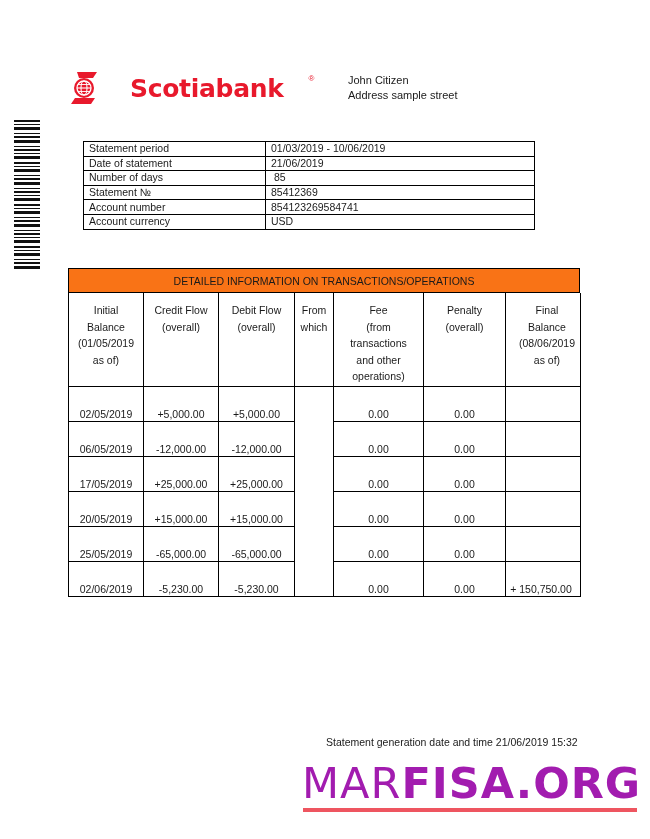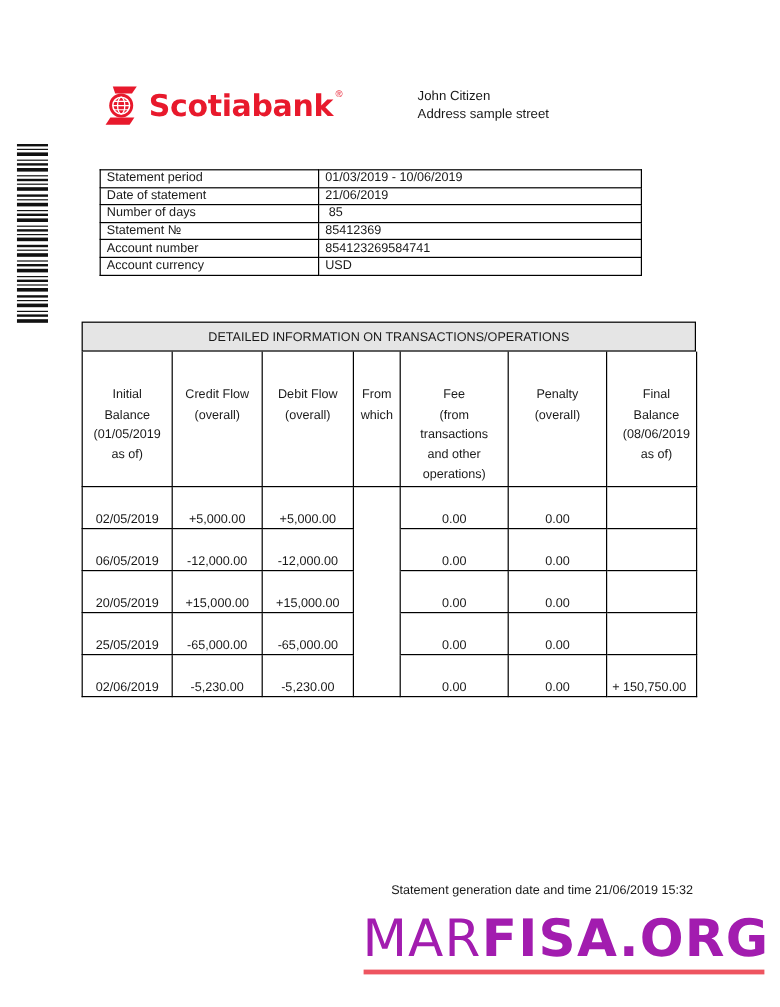--- a/index.html
+++ b/index.html
@@ -10,7 +10,7 @@
   .abs { position: absolute; }
 
   
-  .logo { left: 84px; top: 70px; height: 36px; display: flex; align-items: center; }
+  .logo { left: 67px; top: 70px; height: 36px; display: flex; align-items: center; gap: 23px; }
   .logo svg { width: 34px; height: 36px; }
   .logo-text { font-family: "DejaVu Sans", sans-serif; font-weight: bold; font-size: 25px; color: #e8192c; margin-left: 6px; letter-spacing: -0.3px; }
   .logo-reg { font-size: 8px; color: #e8192c; align-self: flex-start; margin-top: 4px; margin-left: 2px; }

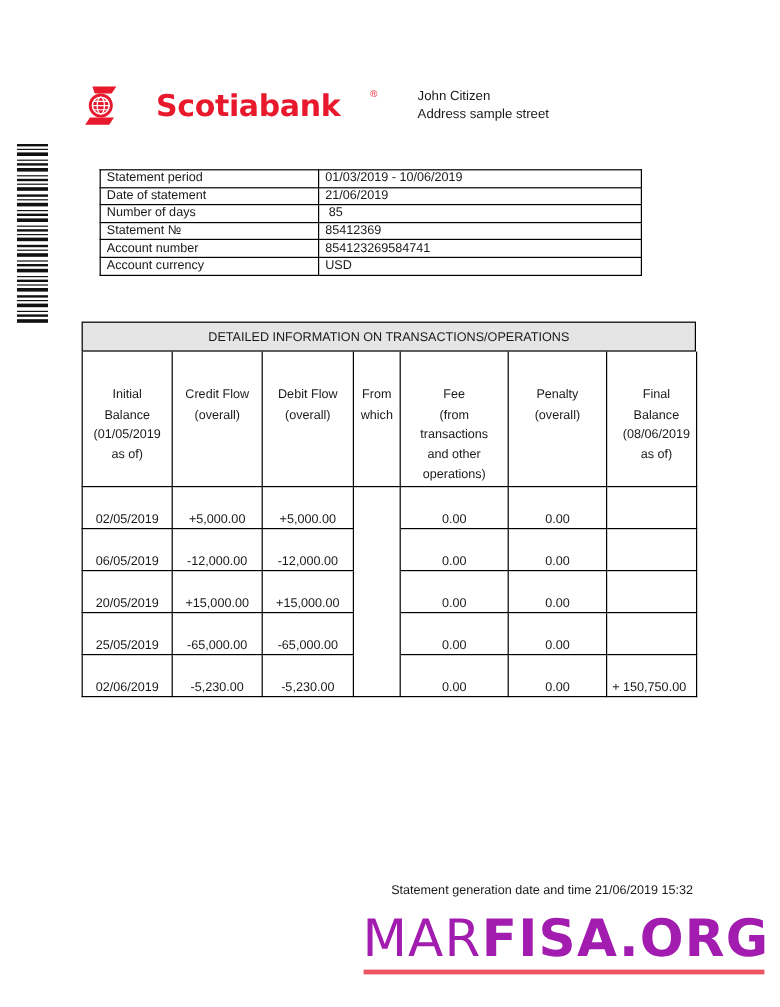--- a/index.html
+++ b/index.html
@@ -27,7 +27,7 @@
 
   
   .tx-wrap { left: 68px; top: 268px; width: 512px; }
-  .tx-title { height: 25px; background: #e5e5e5; border: 1px solid #000; font-size: 10.5px; line-height: 25px; text-align: center; box-sizing: border-box; }
+  .tx-title { height: 25px; background: #f97316; border: 1px solid #000; font-size: 10.5px; line-height: 25px; text-align: center; box-sizing: border-box; }
   .tx { border-collapse: collapse; width: 512px; font-size: 10.5px; table-layout: fixed; }
   .tx th { font-weight: normal; vertical-align: top; padding-top: 28px; line-height: 16.5px; border: 1px solid #000; border-top: none; height: 93px; box-sizing: border-box; }
   .tx td { border: 1px solid #000; height: 35px; text-align: center; vertical-align: bottom; padding-bottom: 1px; box-sizing: border-box; }

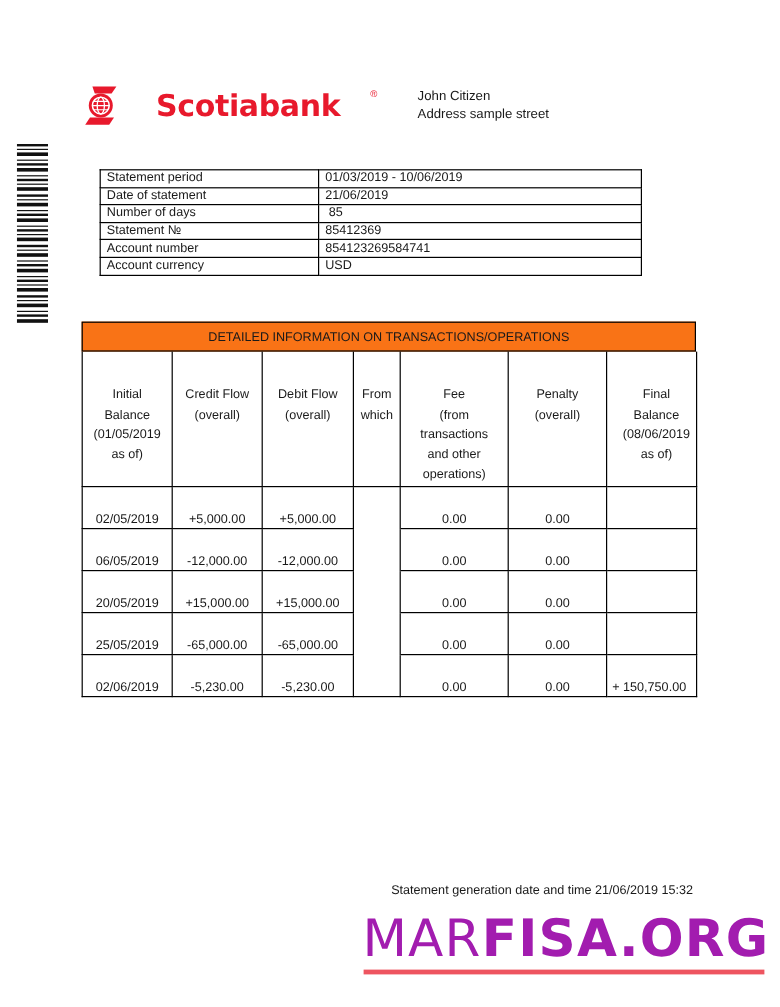--- a/index.html
+++ b/index.html
@@ -29,7 +29,7 @@
   .tx-wrap { left: 68px; top: 268px; width: 512px; }
   .tx-title { height: 25px; background: #f97316; border: 1px solid #000; font-size: 10.5px; line-height: 25px; text-align: center; box-sizing: border-box; }
   .tx { border-collapse: collapse; width: 512px; font-size: 10.5px; table-layout: fixed; }
-  .tx th { font-weight: normal; vertical-align: top; padding-top: 28px; line-height: 16.5px; border: 1px solid #000; border-top: none; height: 93px; box-sizing: border-box; }
+  .tx th { font-weight: normal; vertical-align: top; padding-top: 9px; line-height: 16.5px; border: 1px solid #000; border-top: none; height: 93px; box-sizing: border-box; }
   .tx td { border: 1px solid #000; height: 35px; text-align: center; vertical-align: bottom; padding-bottom: 1px; box-sizing: border-box; }
   .tx td.from { border-top: none; border-bottom: none; }
   .tx tr:last-child td.from { border-bottom: 1px solid #000; }

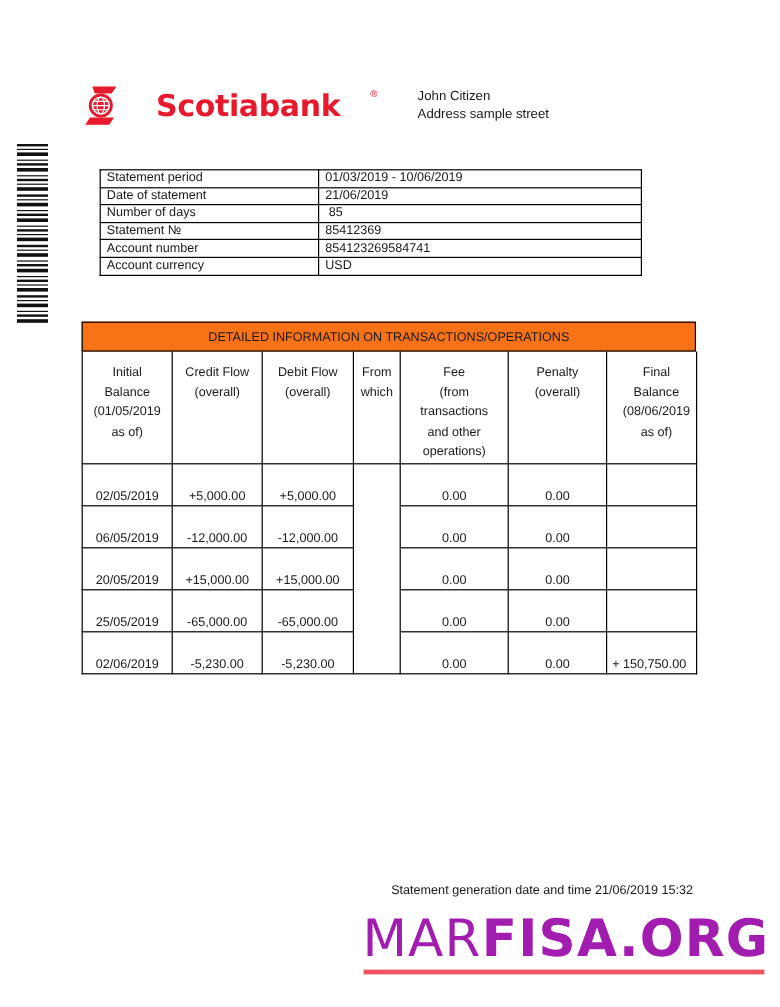--- a/index.html
+++ b/index.html
@@ -207,6 +207,15 @@
         <td class="right"></td>
       </tr>
       <tr>
+        <td>17/05/2019</td>
+        <td>+25,000.00</td>
+        <td>+25,000.00</td>
+        <td class="from"></td>
+        <td>0.00</td>
+        <td>0.00</td>
+        <td class="right"></td>
+      </tr>
+      <tr>
         <td>20/05/2019</td>
         <td>+15,000.00</td>
         <td>+15,000.00</td>

